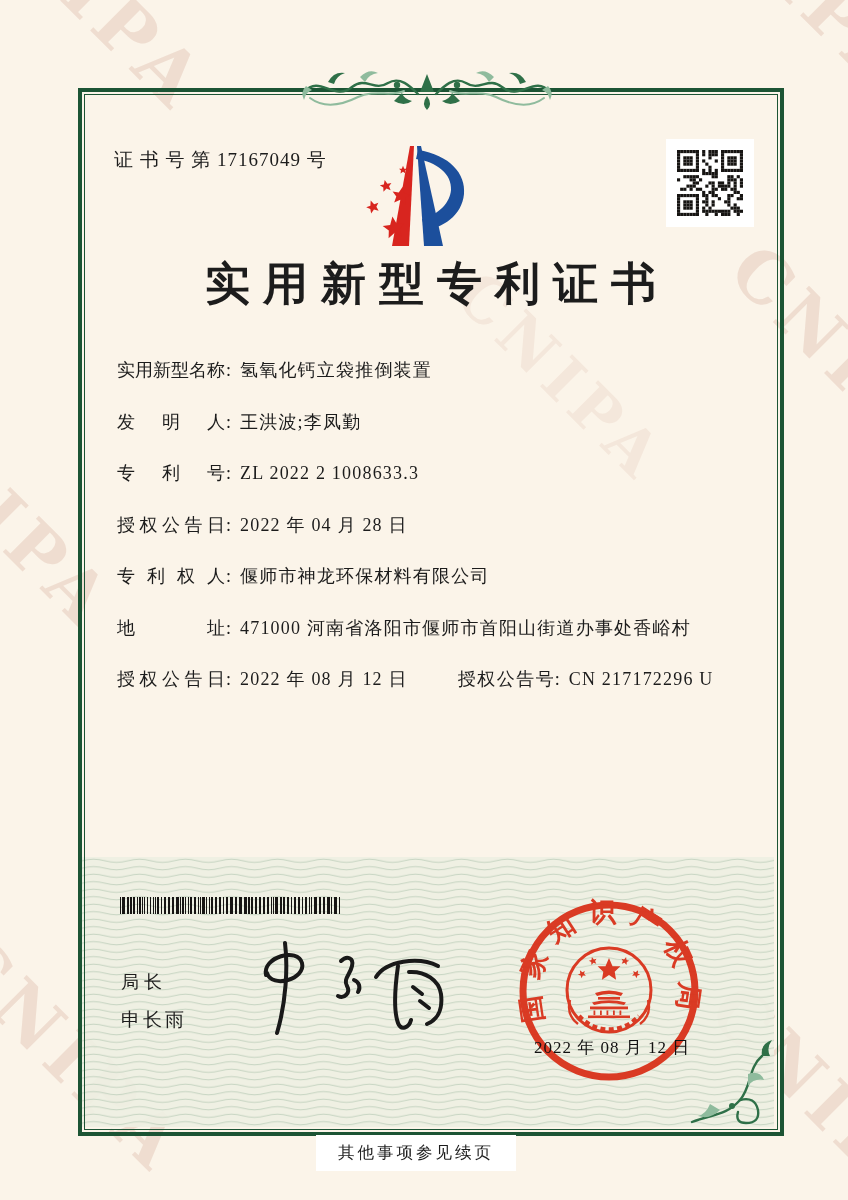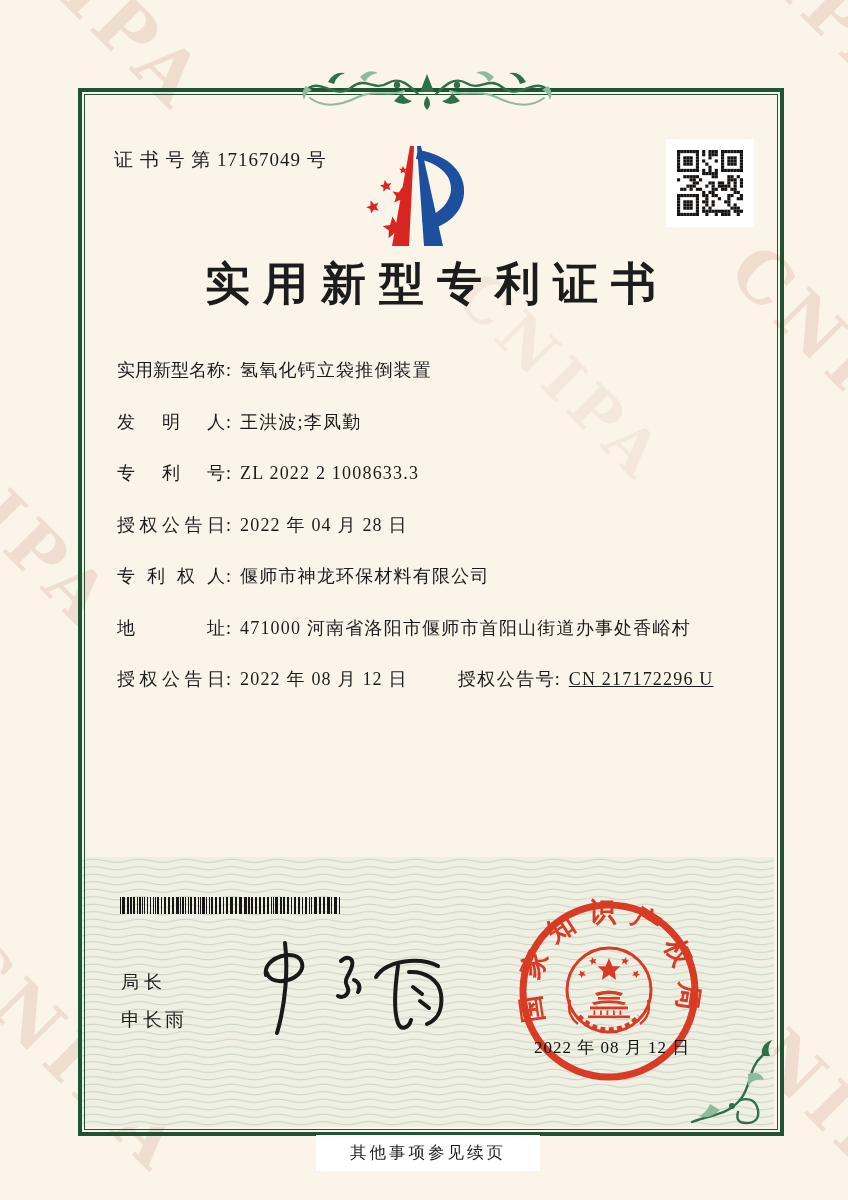--- a/index.html
+++ b/index.html
@@ -29,7 +29,7 @@
           vertical-align:top;}
   .fcolon{display:inline-block;margin:0 9px 0 1px;}
   .fvalue{letter-spacing:1.2px;}
-  .grant2{margin-left:50px;text-decoration:underline;}
+  .grant2{margin-left:50px;}
   
   .bodytext{position:absolute;left:117px;top:695px;width:628px;font-size:17.5px;
             line-height:31.5px;text-align:justify;letter-spacing:0.6px;z-index:4;}

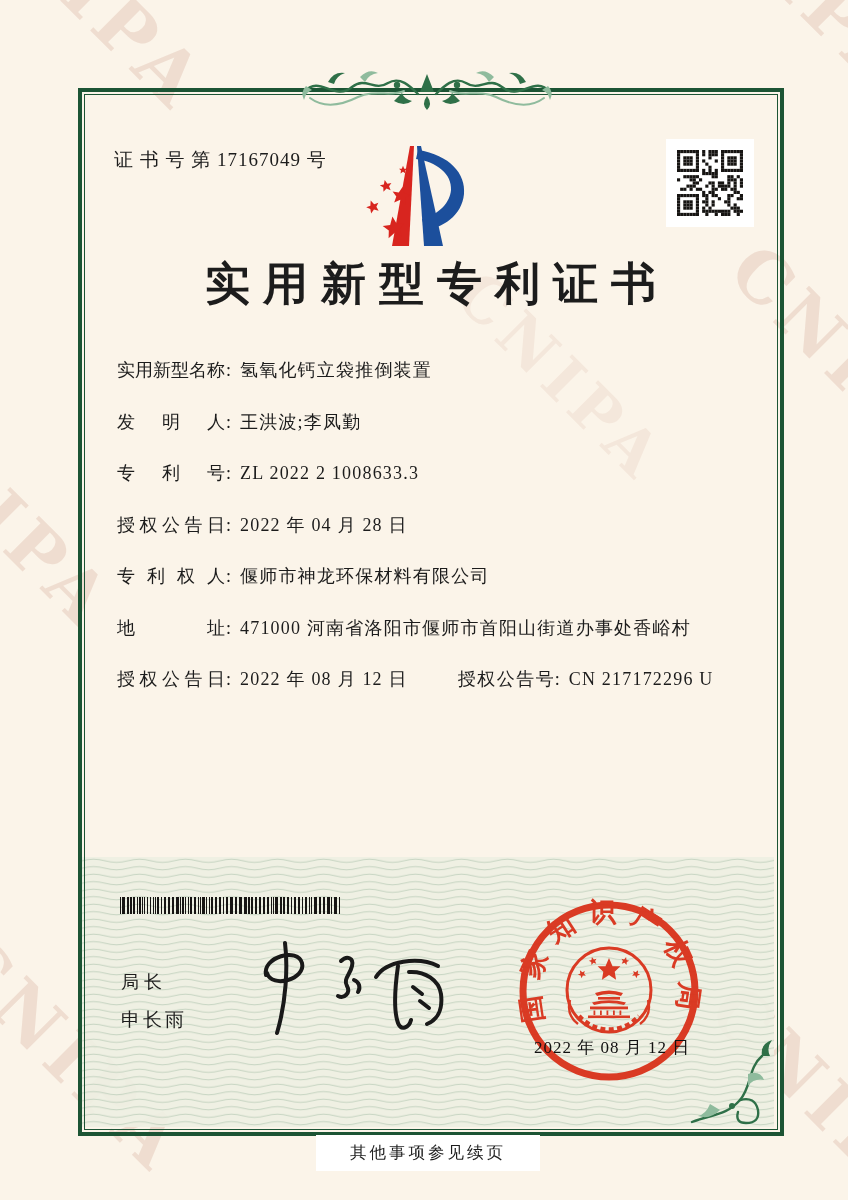--- a/index.html
+++ b/index.html
@@ -47,7 +47,7 @@
   
   .pageinfo{position:absolute;left:0;top:1094px;width:810px;text-align:center;
             font-size:15px;letter-spacing:2px;z-index:4;}
-  .note{position:absolute;left:316px;top:1135px;background:#ffffff;padding:7px 34px;
+  .note{position:absolute;left:316px;top:1135px;background:#ffffff;padding:7px 22px;
         font-size:16.5px;letter-spacing:3px;z-index:4;white-space:nowrap;}
 </style>
 </head>

